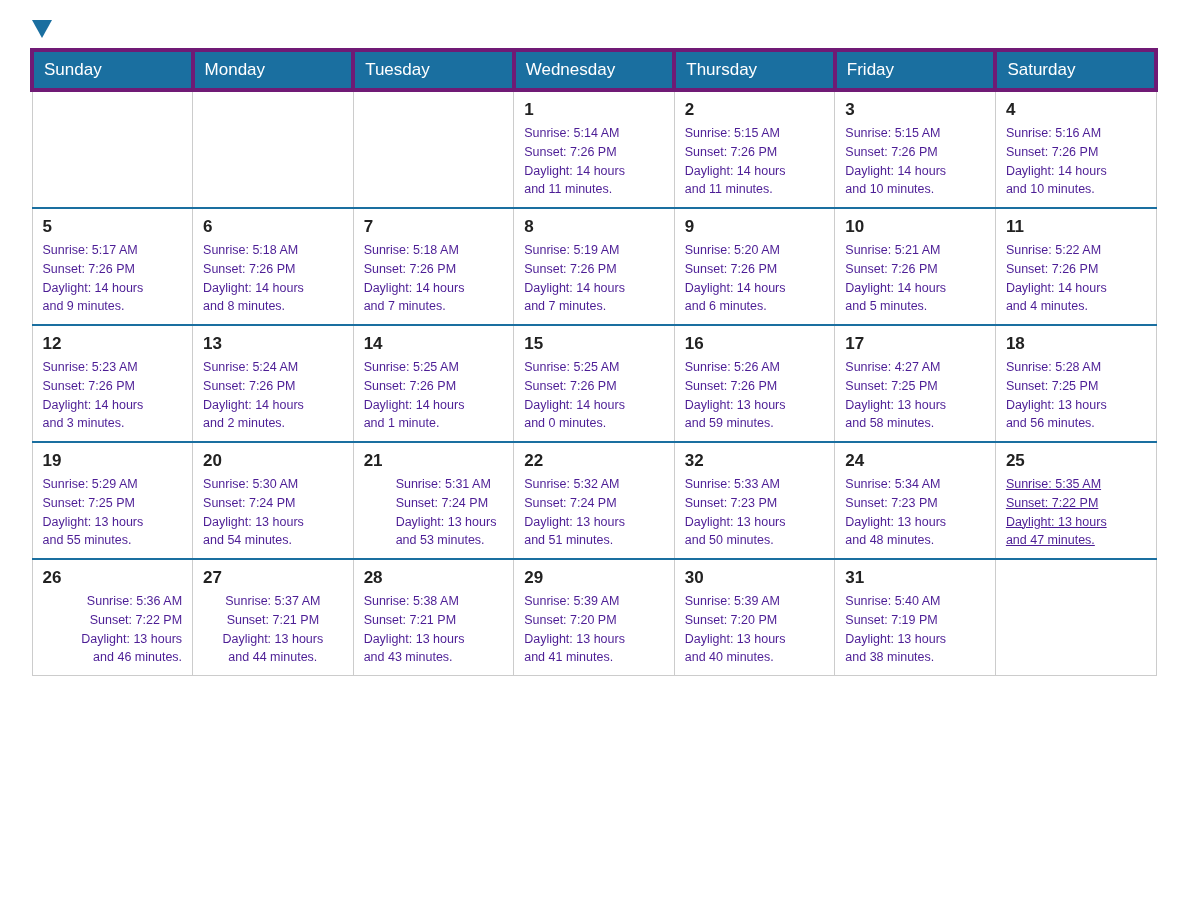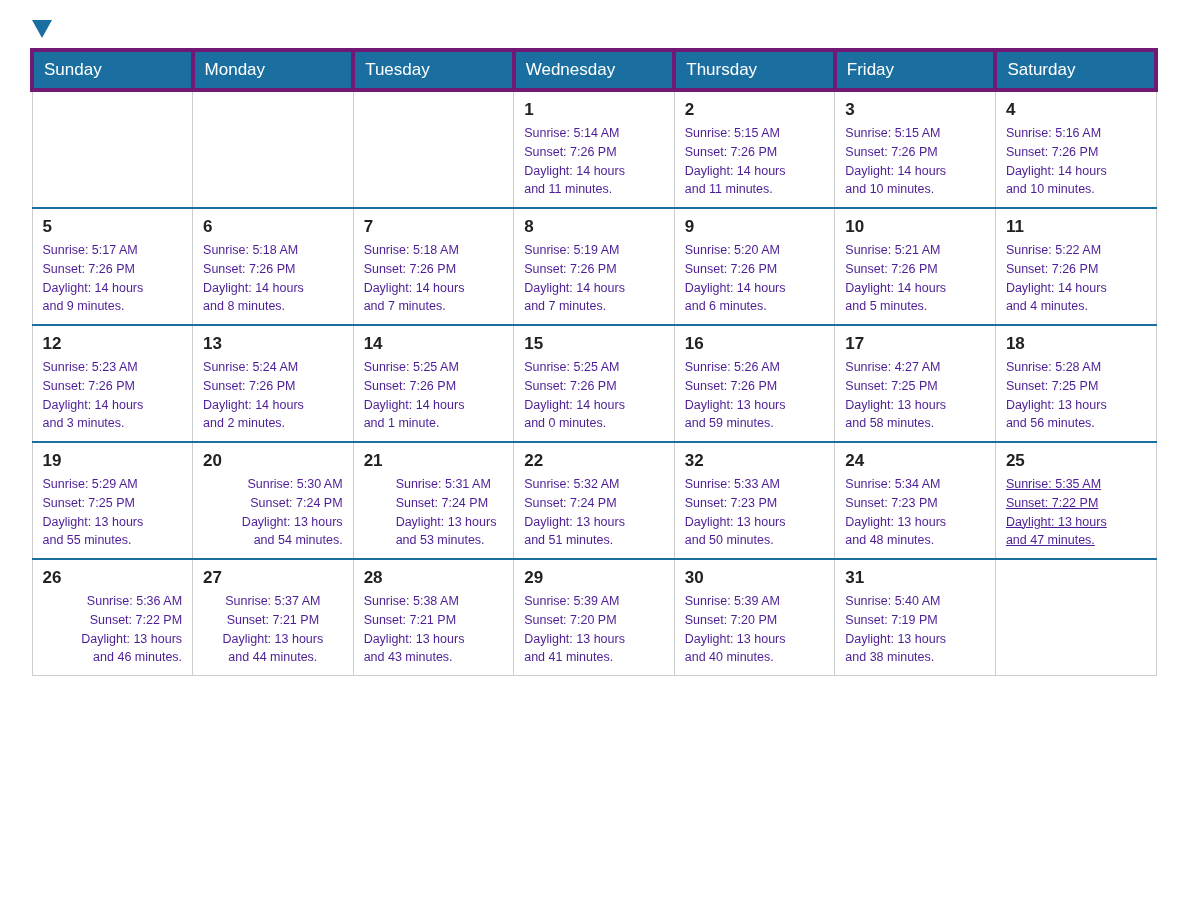--- a/index.html
+++ b/index.html
@@ -271,7 +271,7 @@
         </td>
         <td>
           <div class="day-number">20</div>
-          <div class="day-info" style="white-space: pre-line; text-align: right;">Sunrise: 5:30 AM
+          <div class="day-info" style="white-space: pre-line;">Sunrise: 5:30 AM
 Sunset: 7:24 PM
 Daylight: 13 hours
 and 54 minutes.</div>

